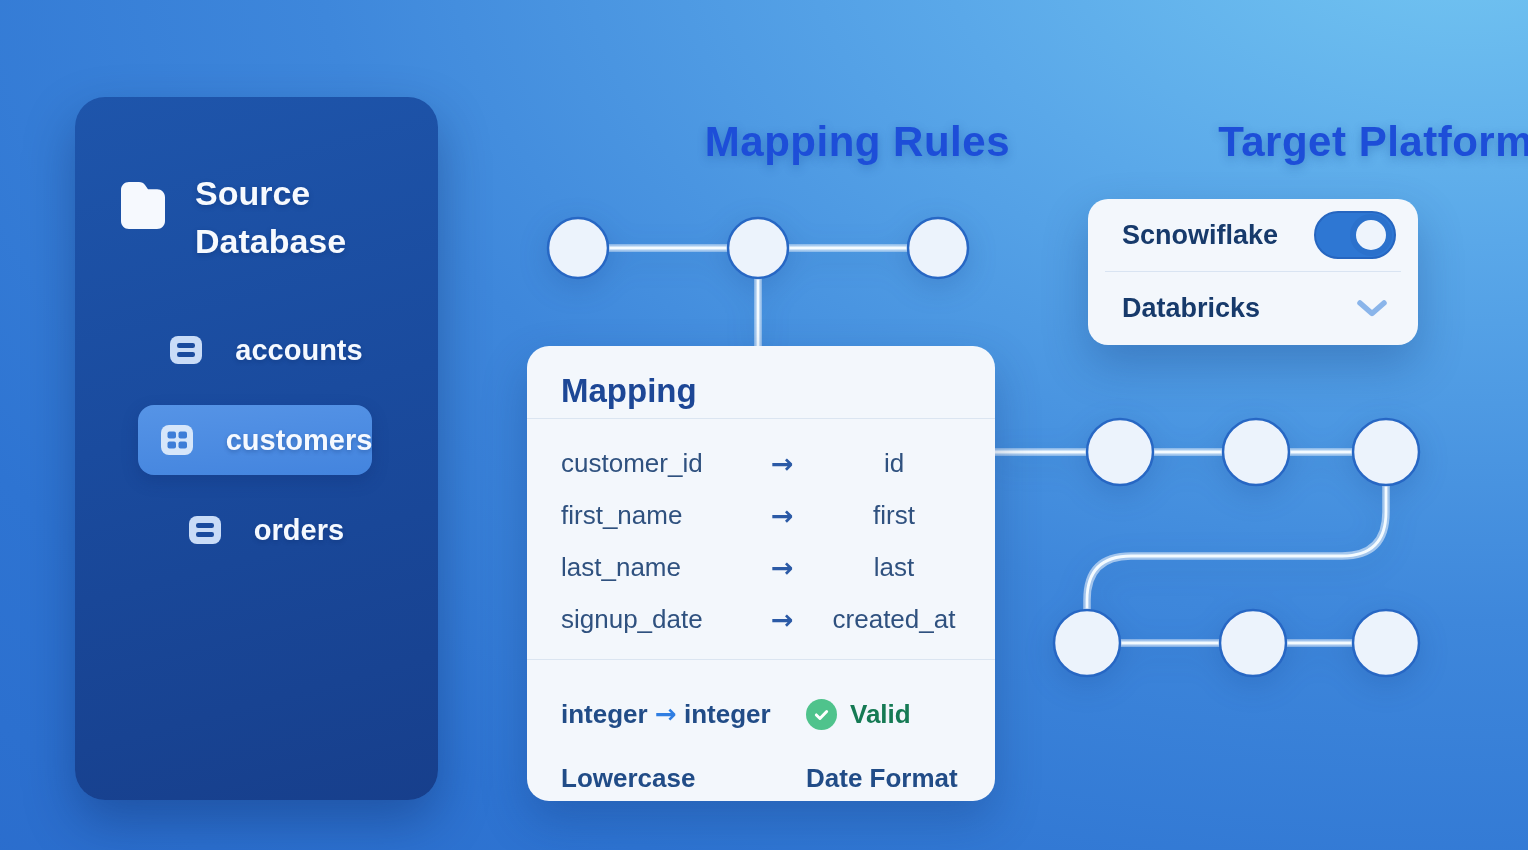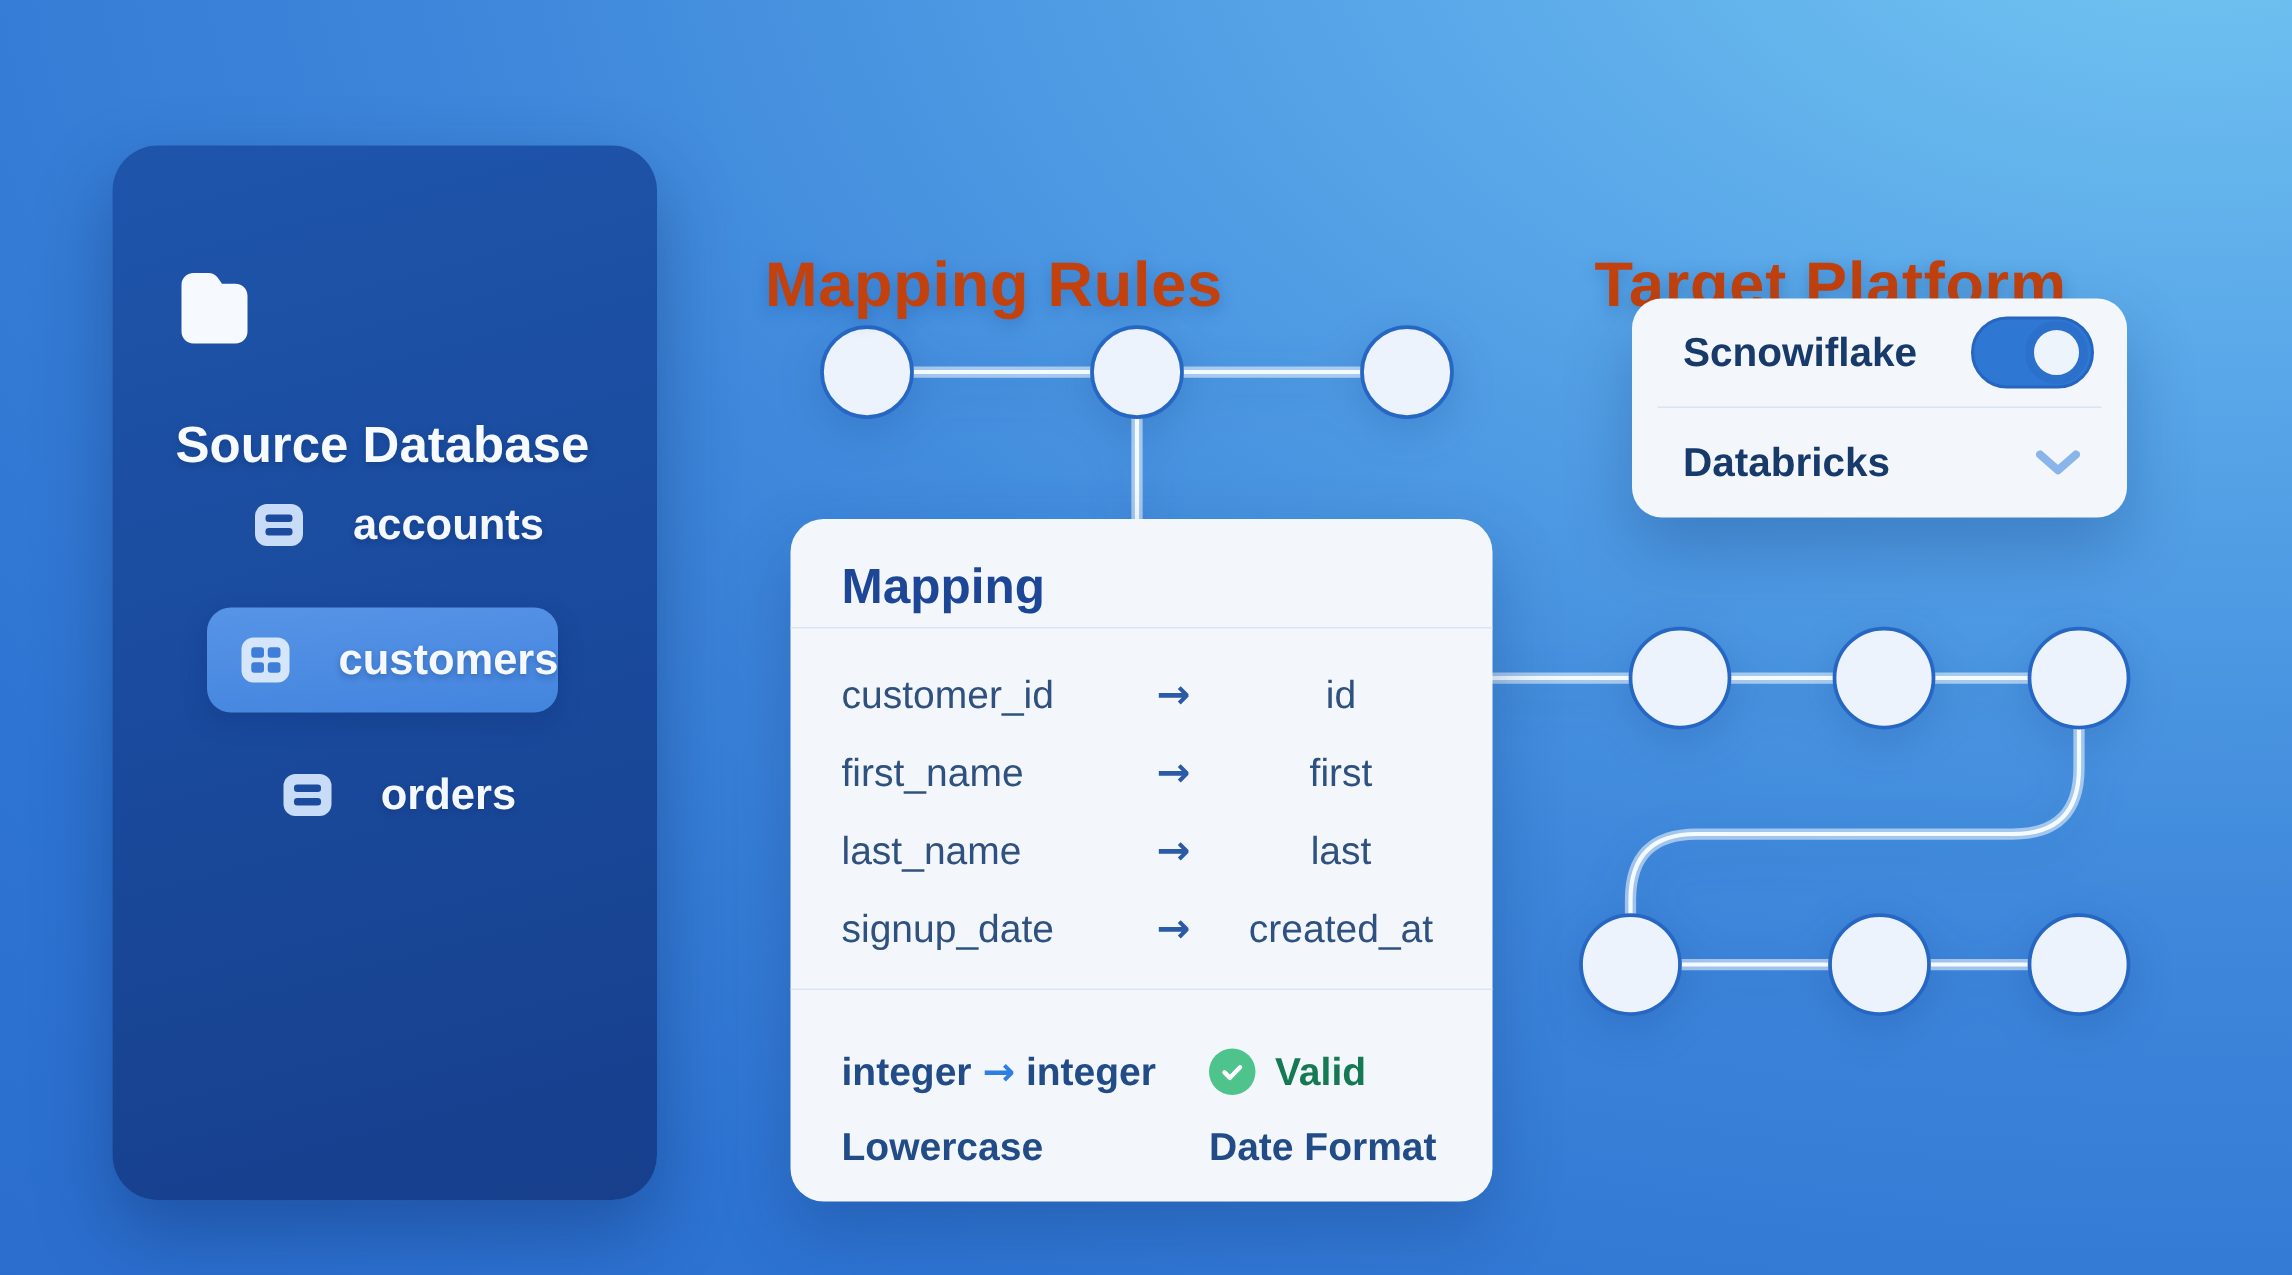--- a/index.html
+++ b/index.html
@@ -13,10 +13,9 @@
 
   
   .big-heading {
-    position:absolute; top:118px; text-align:left;
-    font-size:42px; font-weight:700; color:#c2410c; letter-spacing:.5px;
+    position:absolute; top:118px; text-align:right;
+    font-size:42px; font-weight:700; color:#1d4ed8; letter-spacing:.5px;
     text-shadow:0 3px 10px rgba(21,72,152,.35);
-    margin-top:48px;
   }
   #heading-mapping  { left:510px; width:500px; }
   #heading-target   { left:1063px; width:470px; }

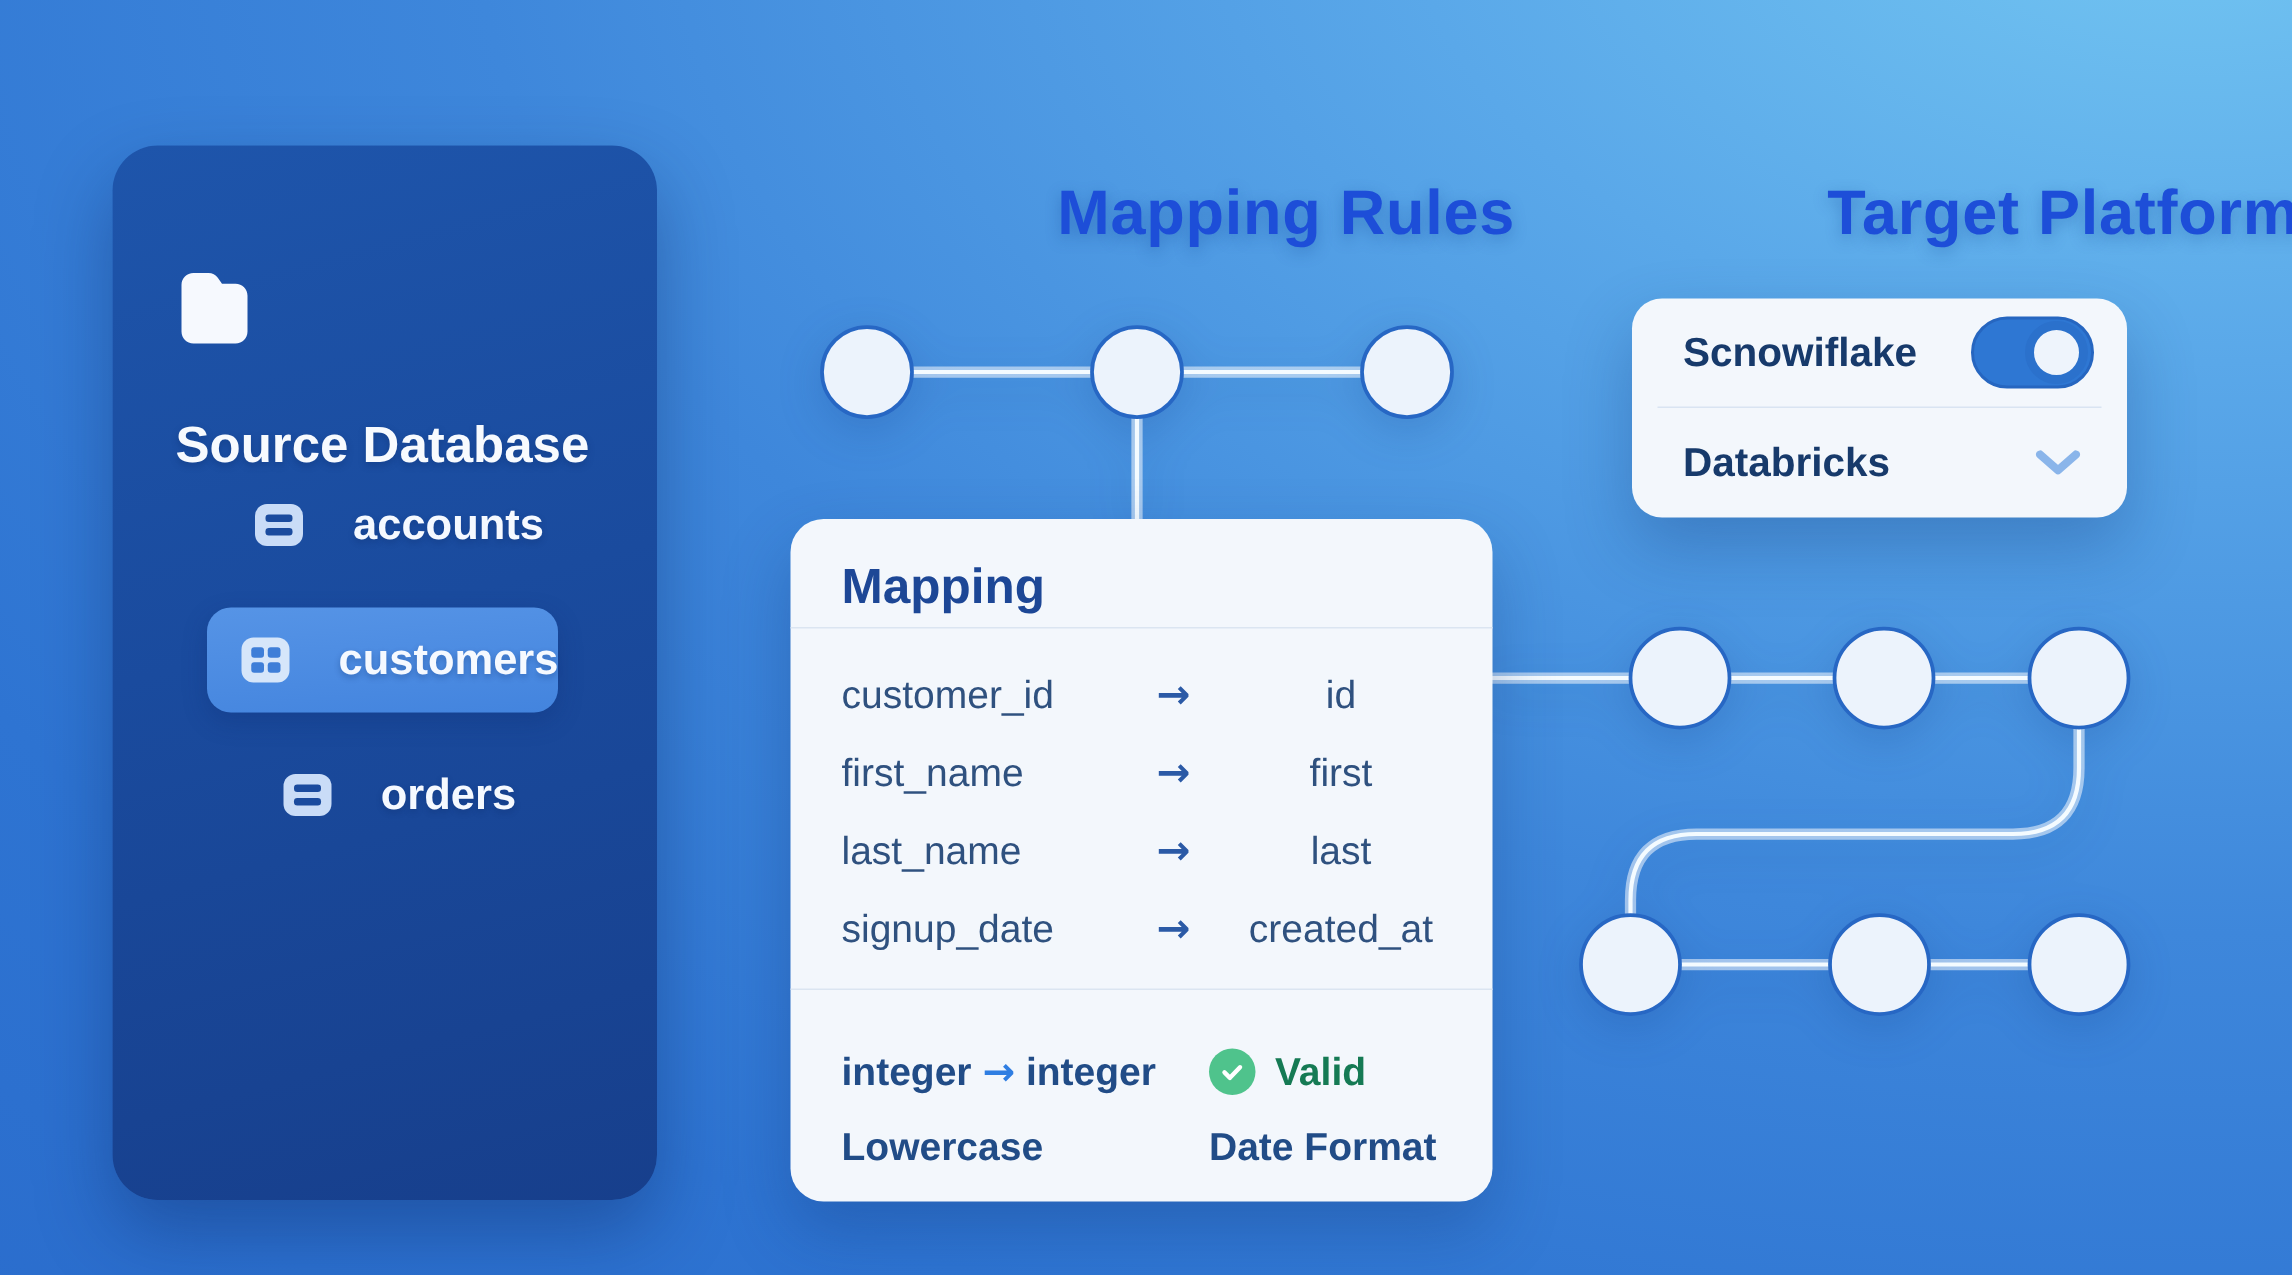--- a/index.html
+++ b/index.html
@@ -38,7 +38,7 @@
   }
   .side-title-row {
     position:absolute; top:72px; left:42px; right:28px;
-    display:flex; gap:42px; align-items:flex-start;flex-direction:column;
+    display:flex; gap:26px; align-items:flex-start;
   }
   .side-title {
     font-size:34px; font-weight:700; color:#f7fafe; line-height:48px;

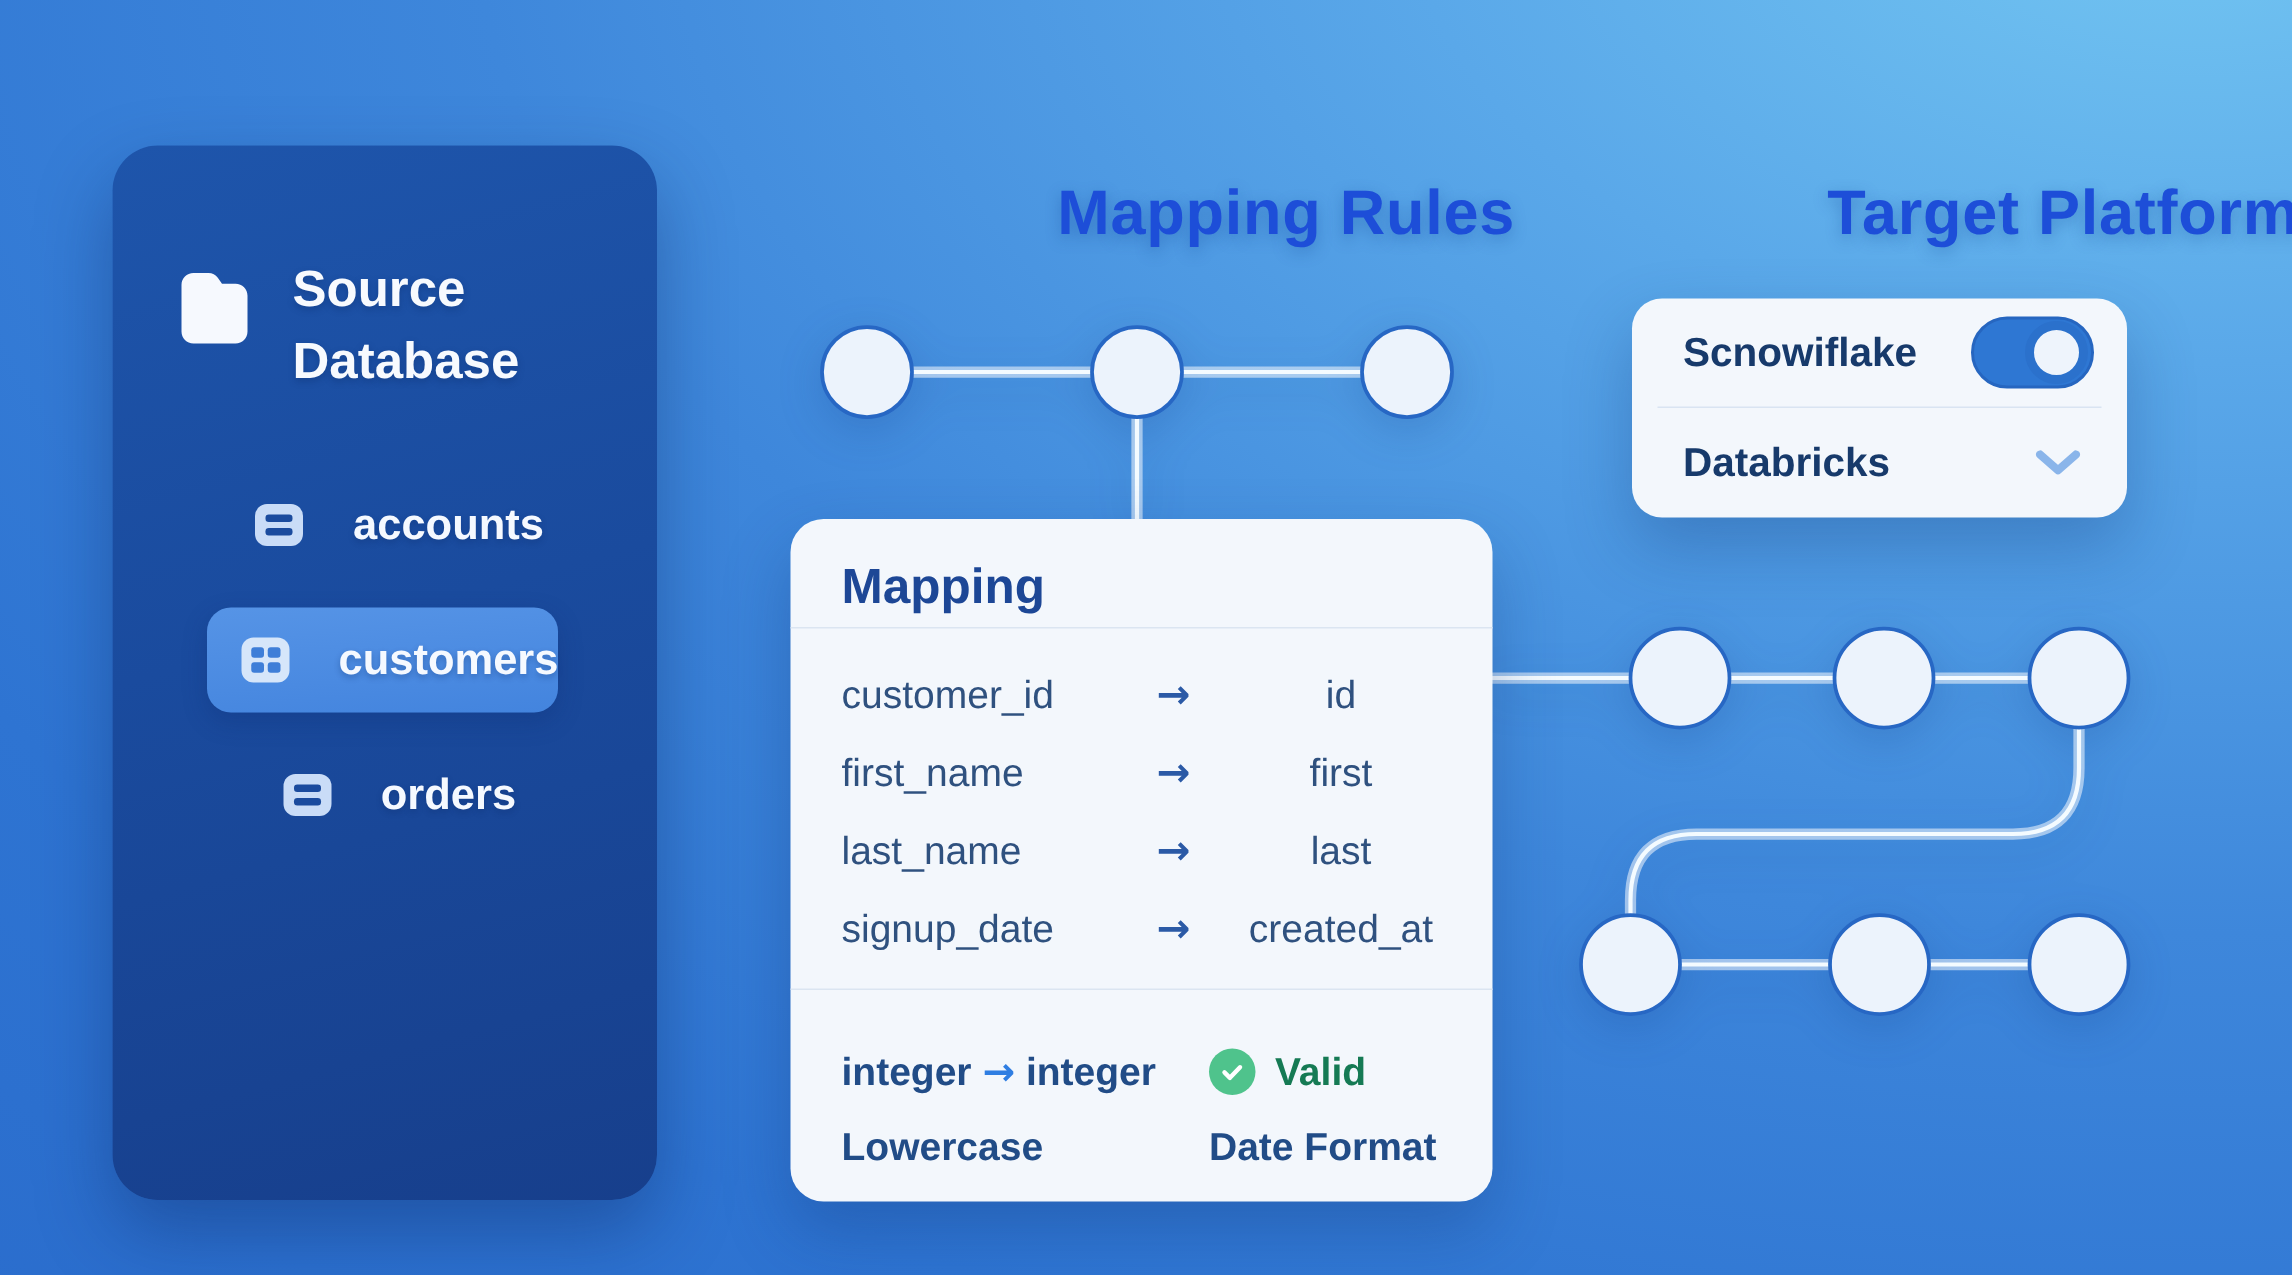--- a/index.html
+++ b/index.html
@@ -84,7 +84,7 @@
   .map-row .tgt { text-align:center; }
   .map-footer {
     border-top:1.5px solid #dbe5f1; padding:32px 34px 10px;
-    display:flex; flex-direction:column; gap:6px;
+    display:flex; flex-direction:column; gap:20px;
   }
   .foot-row {
     display:grid; grid-template-columns:245px 1fr; align-items:center; height:44px;

